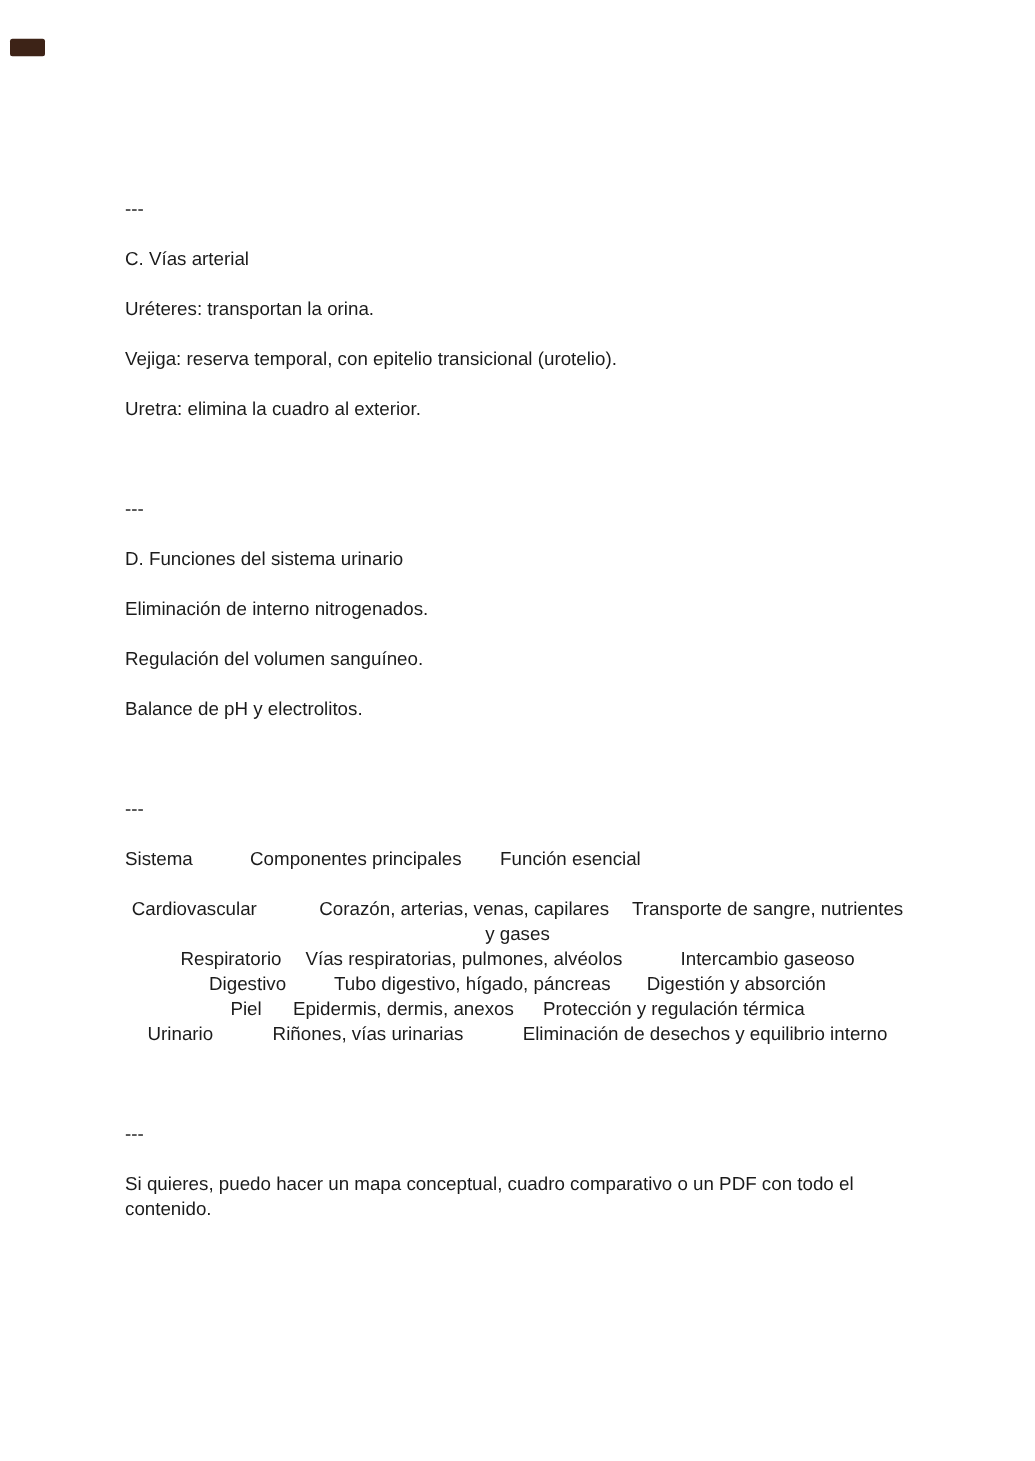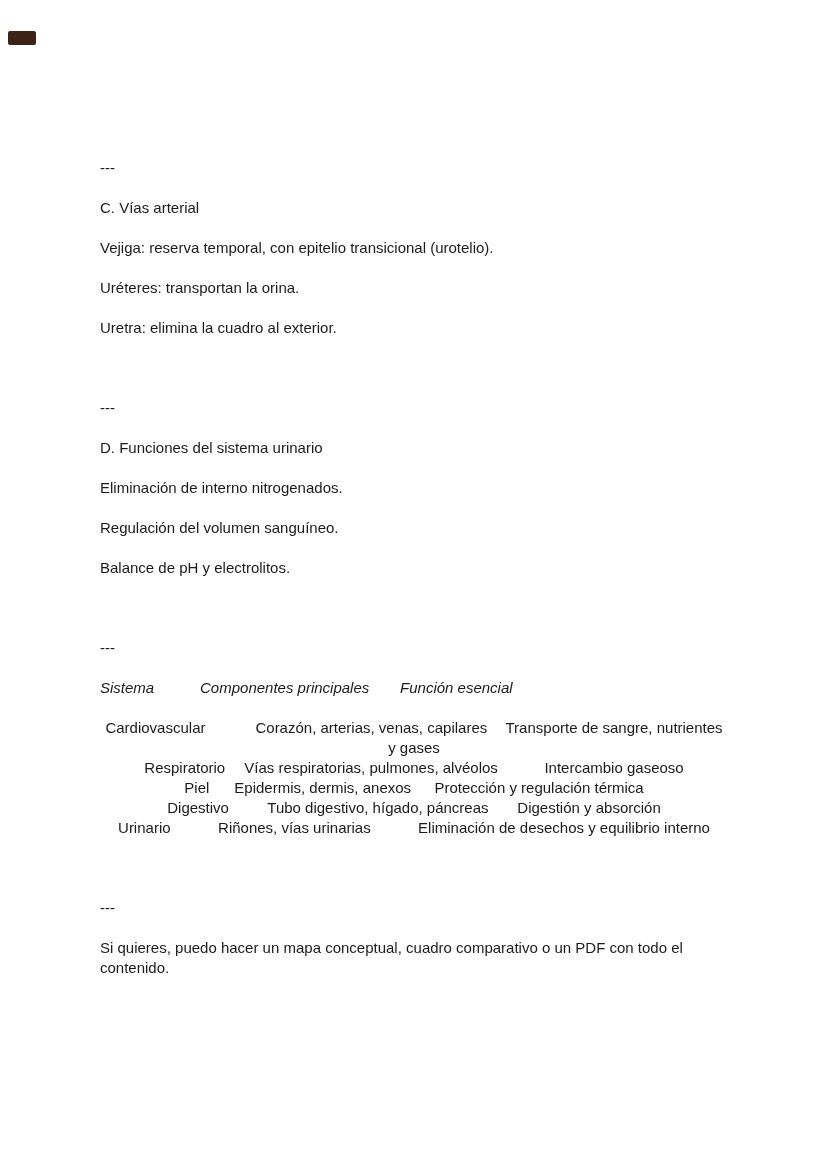--- a/index.html
+++ b/index.html
@@ -67,8 +67,8 @@
   <p>---</p>
 
   <p>C. Vías arterial</p>
+  <p>Uréteres: transportan la orina.</p>
   <p>Vejiga: reserva temporal, con epitelio transicional (urotelio).</p>
-  <p>Uréteres: transportan la orina.</p>
   <p>Uretra: elimina la cuadro al exterior.</p>
 
   <p class="gap-above">---</p>

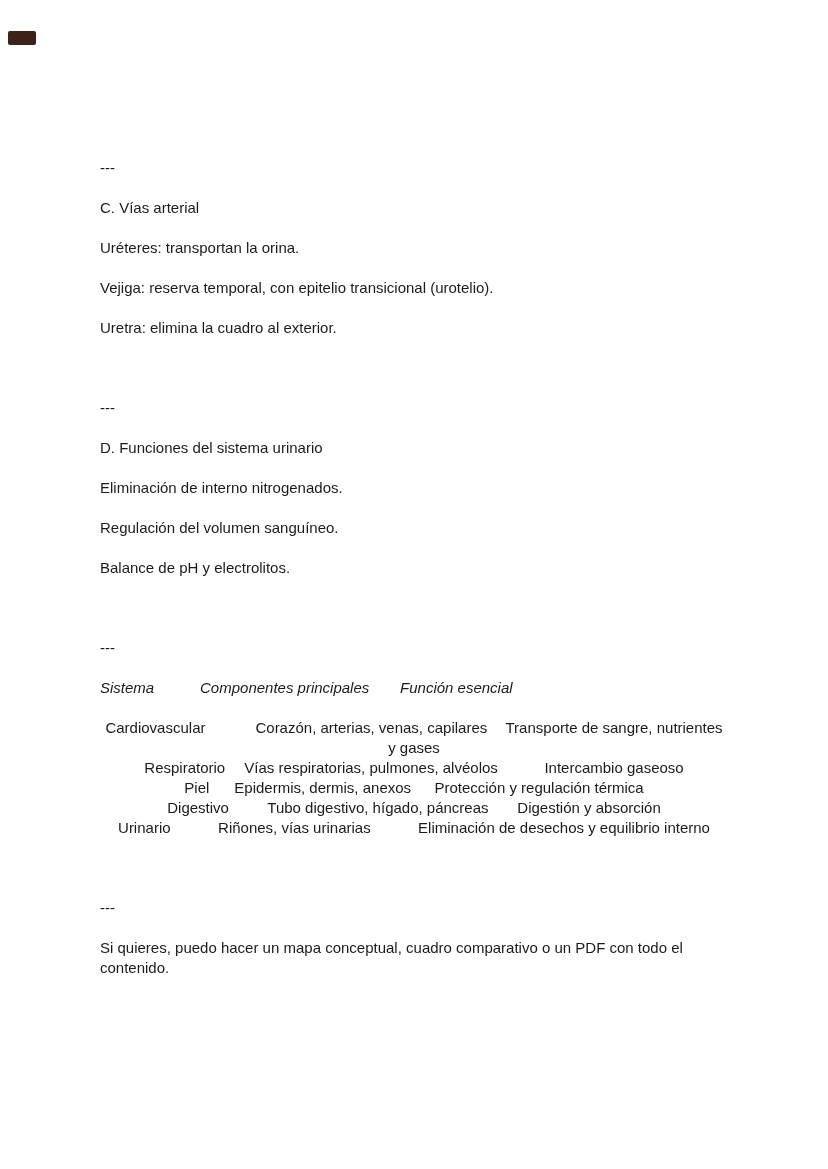--- a/index.html
+++ b/index.html
@@ -46,7 +46,6 @@
   }
   .thead {
     margin: 20px 0;
-    font-style: italic;
   }
   .trows {
     margin: 20px 0;

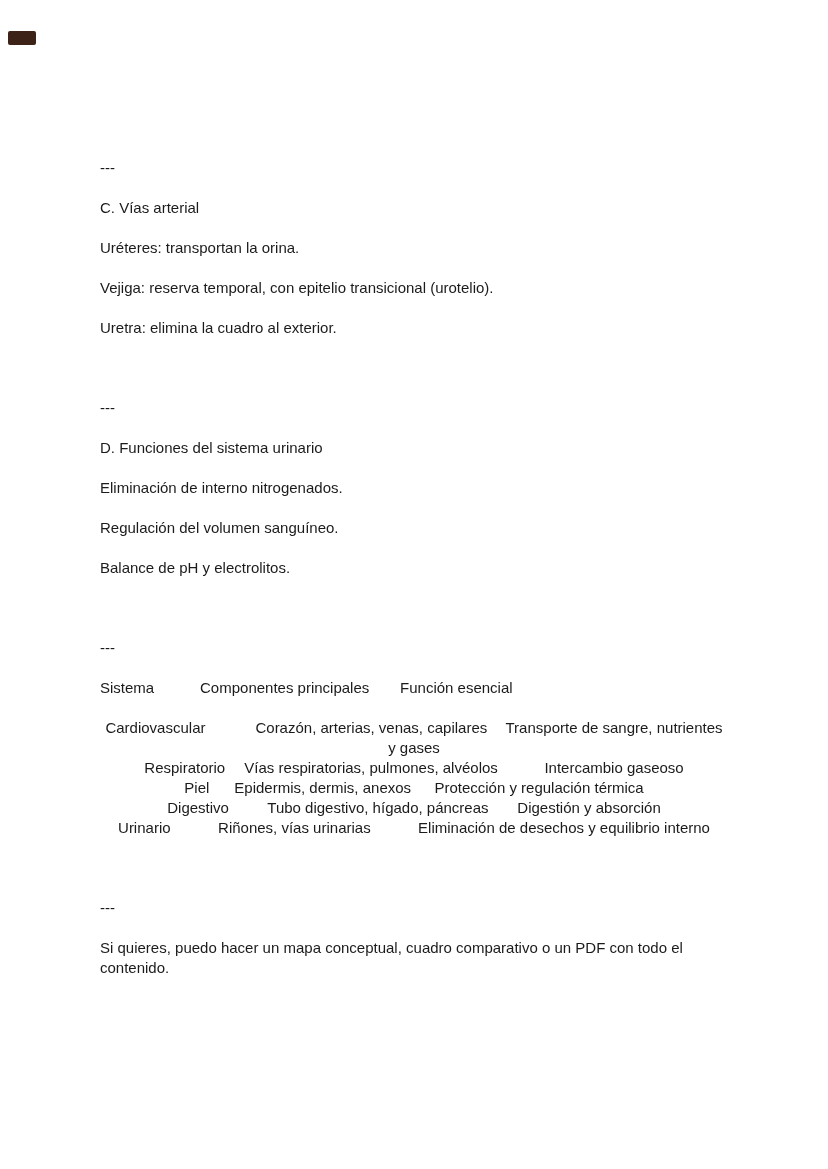--- a/index.html
+++ b/index.html
@@ -85,8 +85,8 @@
   <div class="trows">
       <div class="trow">Cardiovascular	Corazón, arterias, venas, capilares	Transporte de sangre, nutrientes y gases</div>
       <div class="trow">Respiratorio	Vías respiratorias, pulmones, alvéolos	Intercambio gaseoso</div>
+      <div class="trow">Digestivo	Tubo digestivo, hígado, páncreas	Digestión y absorción</div>
       <div class="trow">Piel	Epidermis, dermis, anexos	Protección y regulación térmica</div>
-      <div class="trow">Digestivo	Tubo digestivo, hígado, páncreas	Digestión y absorción</div>
       <div class="trow">Urinario	Riñones, vías urinarias	Eliminación de desechos y equilibrio interno</div>
     </div>
 

